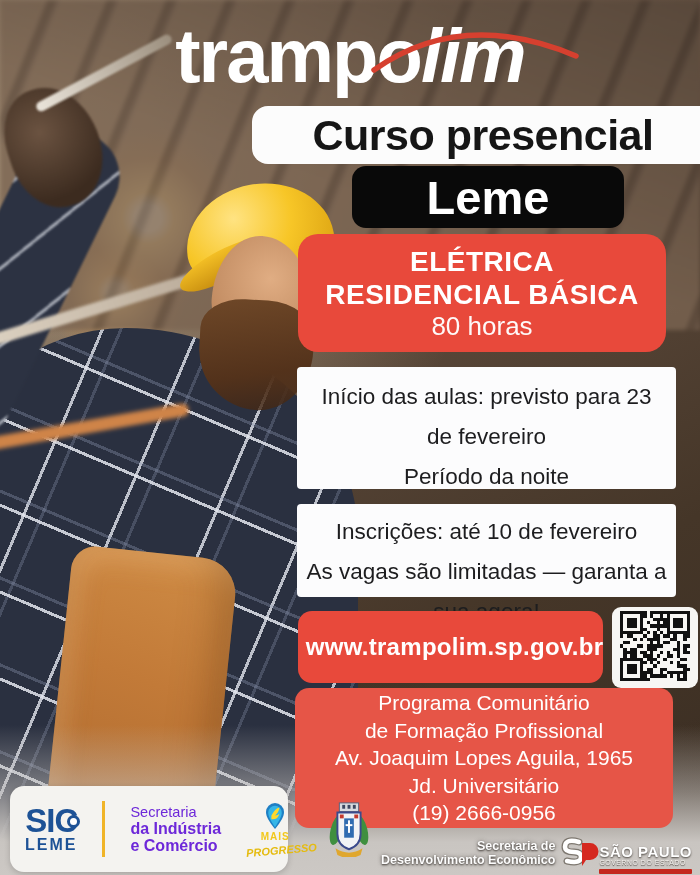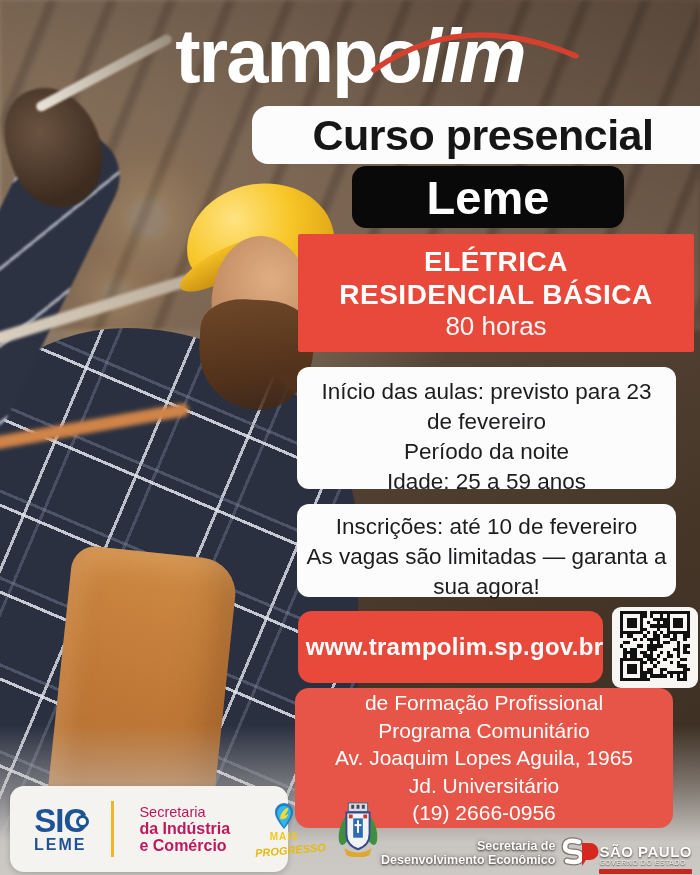--- a/index.html
+++ b/index.html
@@ -70,8 +70,8 @@
     font-size:47px;font-weight:bold;color:#fff;}
 
   
-  .card-red-title{left:298px;top:234px;width:396px;height:118px;background:var(--accent,#e8493b);
-    border-radius:2px;display:flex;flex-direction:column;align-items:center;justify-content:center;
+  .card-red-title{left:298px;top:234px;width:368px;height:118px;background:var(--accent,#e8493b);
+    border-radius:20px;display:flex;flex-direction:column;align-items:center;justify-content:center;
     color:#fff;text-align:center;}
   .card-red-title .t1,.card-red-title .t2{font-size:28px;font-weight:bold;letter-spacing:.5px;line-height:33px;}
   .card-red-title .t3{font-size:26px;line-height:31px;opacity:.97;}

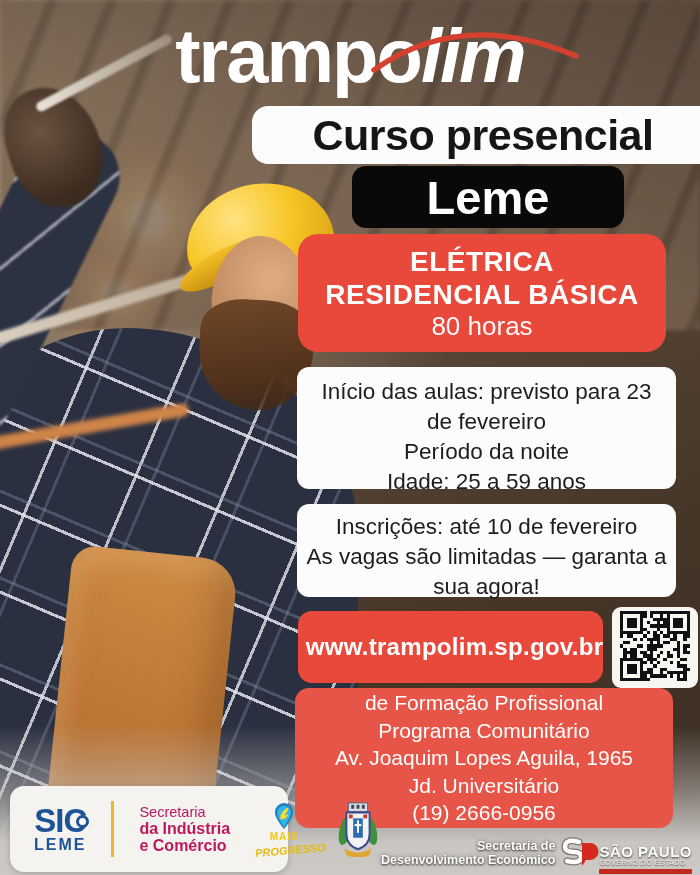--- a/index.html
+++ b/index.html
@@ -75,8 +75,8 @@
     color:#fff;text-align:center;}
   .card-red-title .t1,.card-red-title .t2{font-size:28px;font-weight:bold;letter-spacing:.5px;line-height:33px;}
   .card-red-title .t3{font-size:26px;line-height:31px;opacity:.97;}
-  .card-white{background:#fcfcfd;border-radius:12px;color:#1d1d1f;text-align:center;
-    font-size:22.5px;line-height:30px;}
+  .card-white{background:#fcfcfd;border-radius:4px;color:#1d1d1f;text-align:center;
+    font-size:22.5px;line-height:40px;}
   .card-white-a{left:297px;top:367px;width:379px;height:122px;padding:10px 10px;}
   .card-white-b{left:297px;top:504px;width:379px;height:93px;padding:8px 9px;}
   .bar-url{left:298px;top:611px;width:305px;height:72px;background:var(--accent,#e8493b);border-radius:14px;

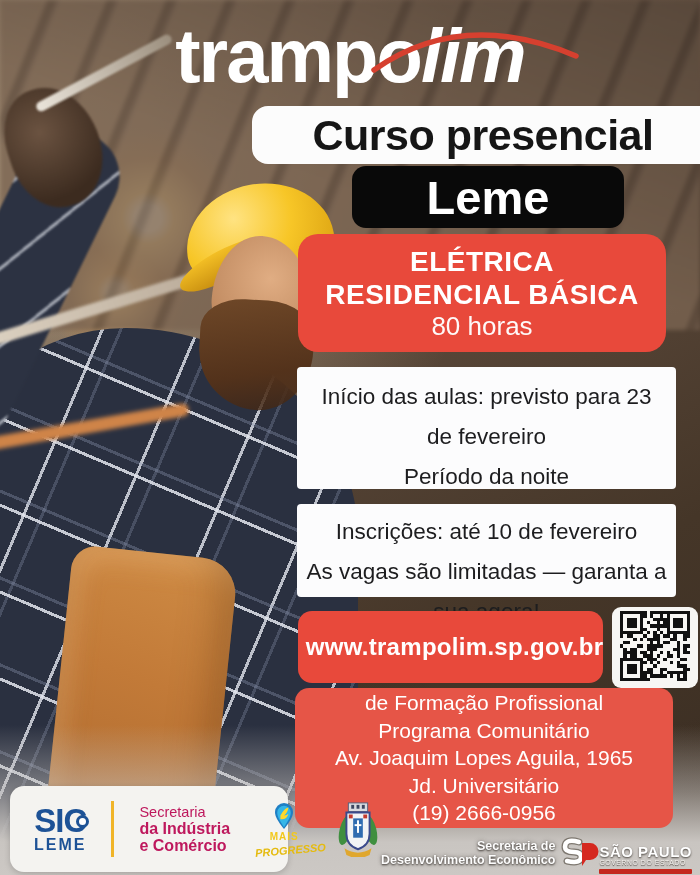--- a/index.html
+++ b/index.html
@@ -418,8 +418,8 @@
   </div>
 
   <div class="abs card-red-contact">
+    <div>Programa Comunitário</div>
     <div>de Formação Profissional</div>
-    <div>Programa Comunitário</div>
     <div>Av. Joaquim Lopes Aguila, 1965</div>
     <div>Jd. Universitário</div>
     <div>(19) 2666-0956</div>

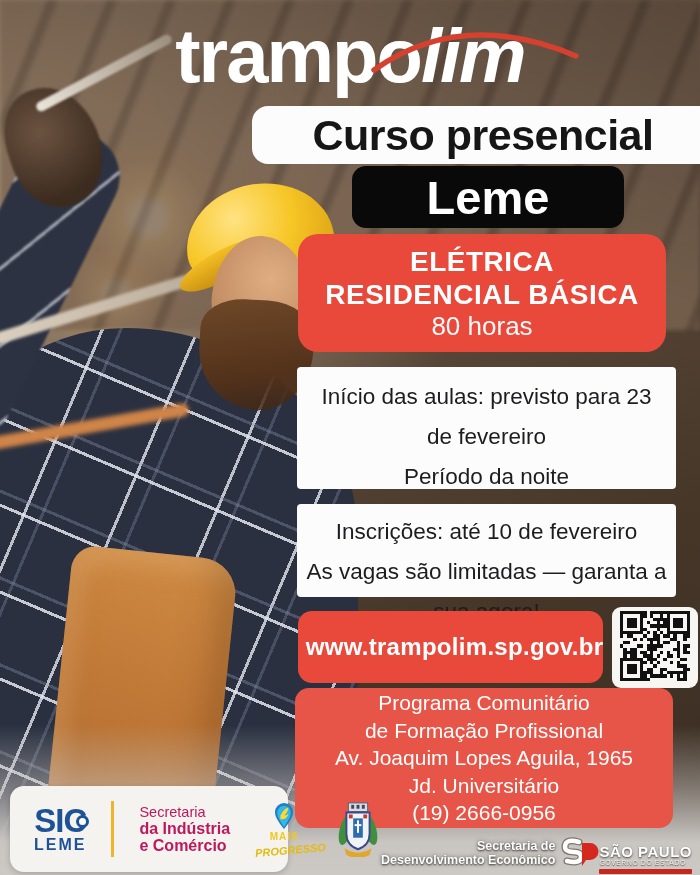--- a/index.html
+++ b/index.html
@@ -90,7 +90,7 @@
 
   
   .footer-left{left:10px;top:786px;width:278px;height:86px;background:#f4f3f0;border-radius:14px;
-    display:flex;align-items:center;padding:4px 24px;gap:25px;box-shadow:0 2px 6px rgba(0,0,0,.18);}
+    display:flex;align-items:center;padding:4px 15px;gap:25px;box-shadow:0 2px 6px rgba(0,0,0,.18);}
   .sic-block{text-align:center;color:#1d5296;position:relative;flex:0 0 auto;}
   .sic-acronym{font-size:33px;font-weight:bold;letter-spacing:-1px;line-height:30px;}
   .sic-emblem{position:absolute;right:-3px;top:9px;width:13px;height:13px;border:3px solid #1d5296;

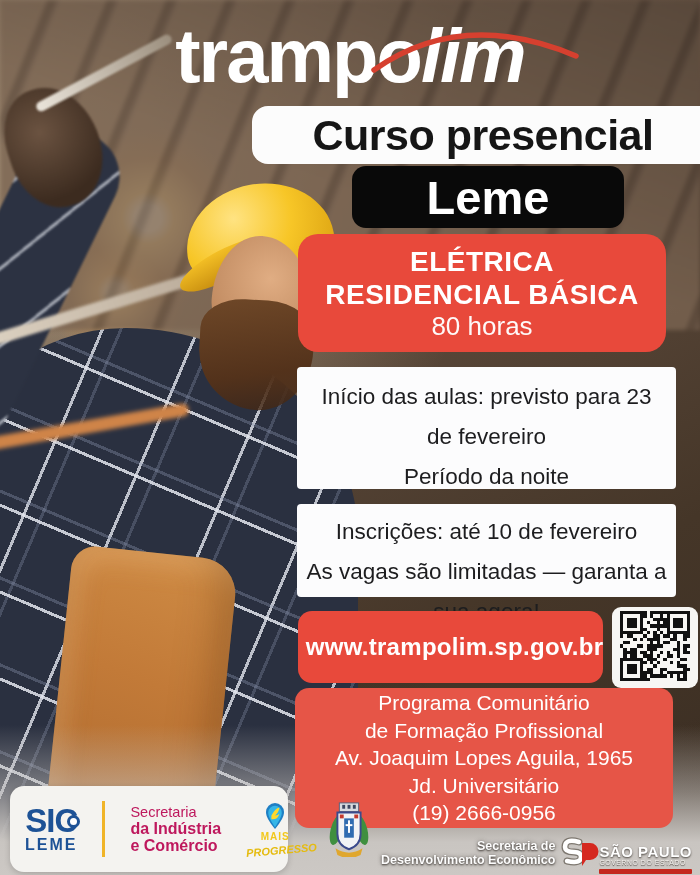--- a/index.html
+++ b/index.html
@@ -97,7 +97,7 @@
     border-radius:50%;background:#fff;}
   .sic-city{font-size:16px;font-weight:bold;letter-spacing:2px;line-height:17px;}
   .sic-divider{width:3px;height:56px;background:#f0b428;flex:0 0 auto;}
-  .dept{color:#be185d;flex:0 0 auto;}
+  .dept{color:#6d28d9;flex:0 0 auto;}
   .dept .d1{font-size:14.5px;line-height:15px;}
   .dept .d2,.dept .d3{font-size:16px;font-weight:bold;line-height:17px;}
   .mais-block{text-align:center;width:58px;flex:0 0 auto;line-height:10px;}

